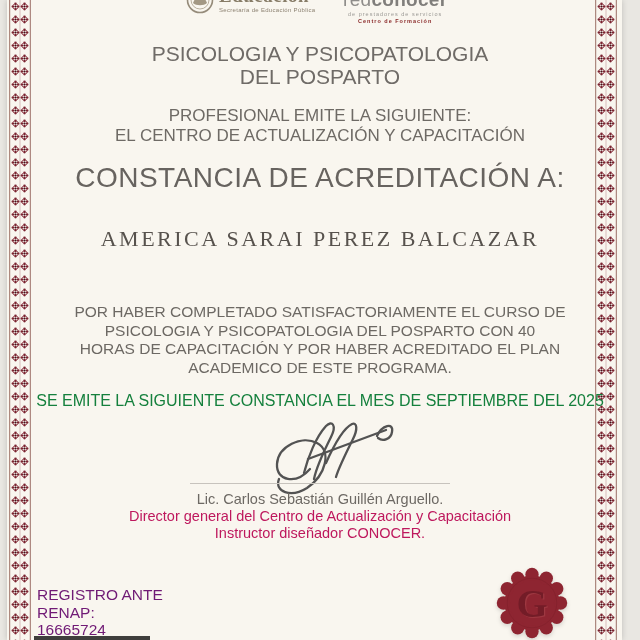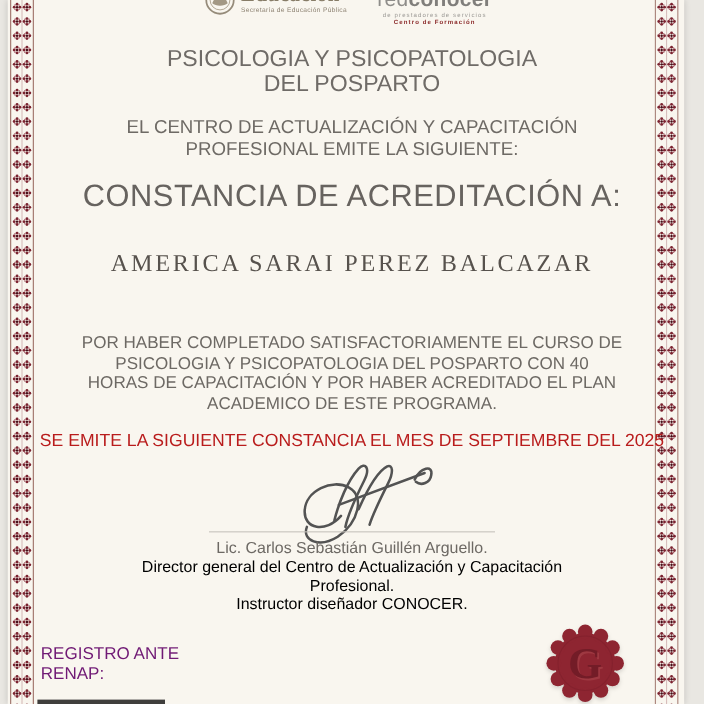--- a/index.html
+++ b/index.html
@@ -209,8 +209,8 @@
   </div>
 
   <div class="abs center issuer">
+    <div>PROFESIONAL EMITE LA SIGUIENTE:</div>
     <div>EL CENTRO DE ACTUALIZACIÓN Y CAPACITACIÓN</div>
-    <div>PROFESIONAL EMITE LA SIGUIENTE:</div>
   </div>
 
   <div class="abs center heading">CONSTANCIA DE ACREDITACIÓN A:</div>

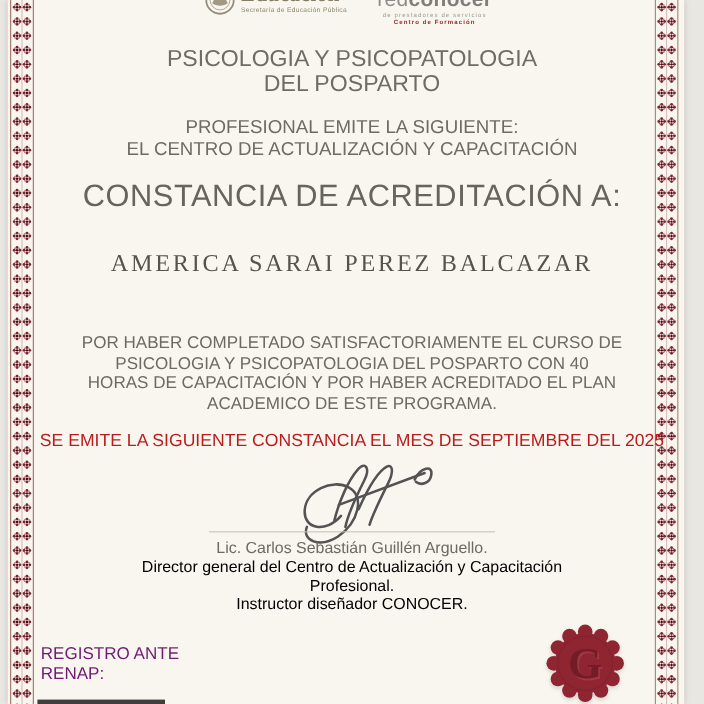--- a/index.html
+++ b/index.html
@@ -25,7 +25,7 @@
   .heading{top:162px;font-size:28px;color:#67635f;letter-spacing:.5px;}
   .name{top:226px;font-family:"Liberation Serif",serif;font-size:22px;letter-spacing:2.5px;color:#57524d;text-align:center;}
   .body-par{top:303px;font-size:15.5px;line-height:18.5px;color:#6d6964;}
-  .issue{top:392px;font-size:16px;color:#b91c1c;}
+  .issue{top:392px;font-size:16px;color:#15803d;}
   .sig-svg{left:244px;top:413px;}
   .sig-line{left:190px;top:483px;width:260px;height:1px;background:#c7c3bd;}
   .signer-name{top:491px;font-size:14.5px;color:#6d6964;}

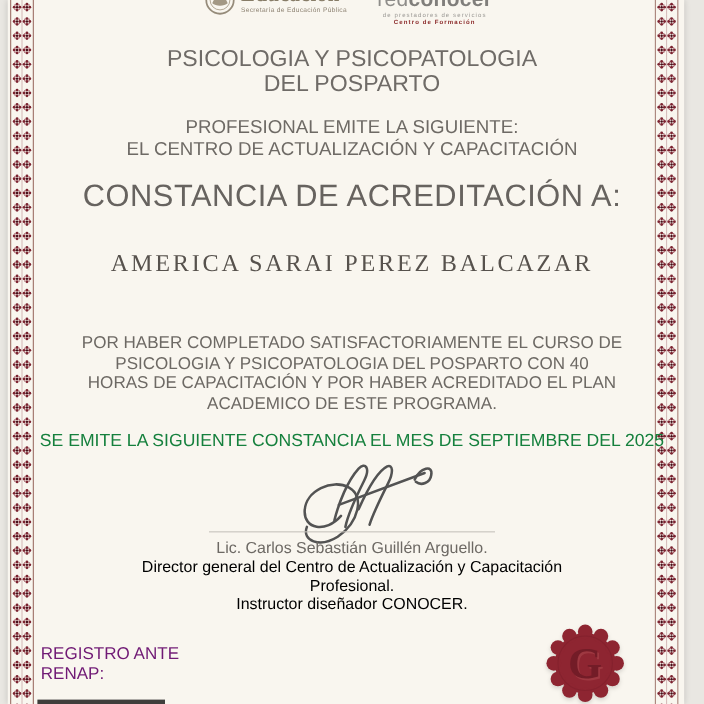--- a/index.html
+++ b/index.html
@@ -29,7 +29,7 @@
   .sig-svg{left:244px;top:413px;}
   .sig-line{left:190px;top:483px;width:260px;height:1px;background:#c7c3bd;}
   .signer-name{top:491px;font-size:14.5px;color:#6d6964;}
-  .signer-roles{top:508px;font-size:14.5px;line-height:17px;color:#000000;}
+  .signer-roles{top:508px;font-size:14.5px;line-height:17px;color:#be185d;}
   .registry{left:37px;top:586px;font-size:15.5px;line-height:17.5px;color:#701a75;text-align:left;}
   .bottom-rule{left:34px;top:636px;width:116px;height:4px;background:#3f3e3c;}
   .seal{left:492px;top:563px;filter:drop-shadow(0 2px 2px rgba(0,0,0,.15));}

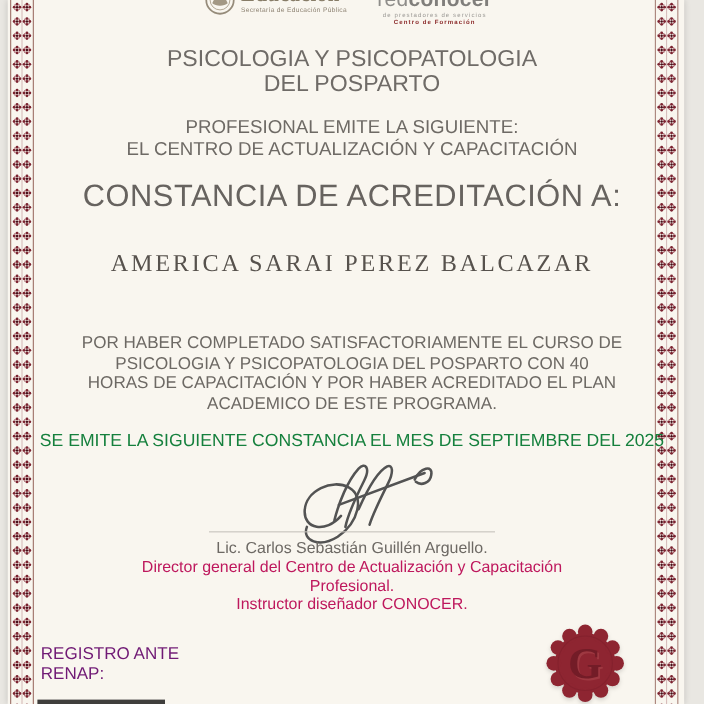--- a/index.html
+++ b/index.html
@@ -240,7 +240,6 @@
   <div class="abs center signer-name">Lic. Carlos Sebastián Guillén Arguello.</div>
   <div class="abs center signer-roles">
     <div>Director general del Centro de Actualización y Capacitación</div>
-    <div>Profesional.</div>
     <div>Instructor diseñador CONOCER.</div>
   </div>
 

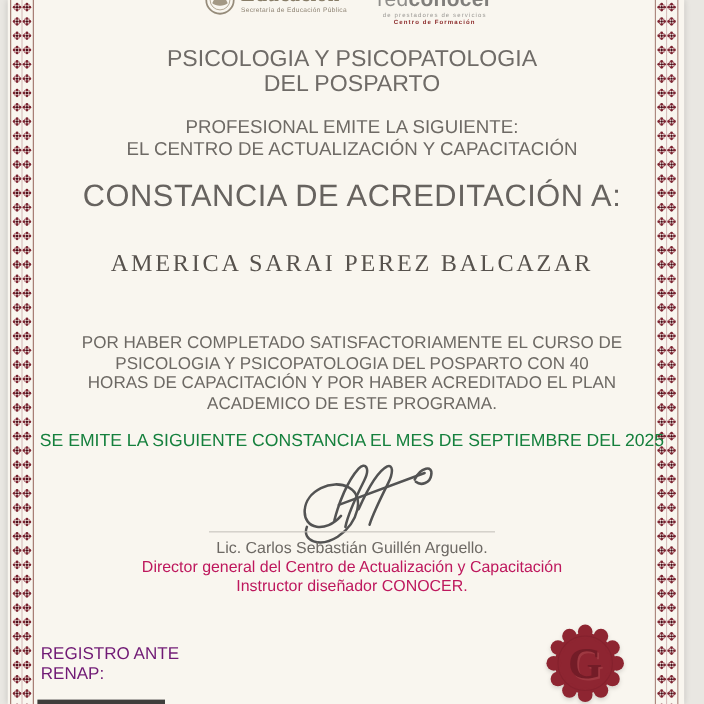--- a/index.html
+++ b/index.html
@@ -246,6 +246,7 @@
   <div class="abs registry">
     <div>REGISTRO ANTE</div>
     <div>RENAP:</div>
+    <div>16665724</div>
   </div>
   <div class="abs bottom-rule"></div>
 

